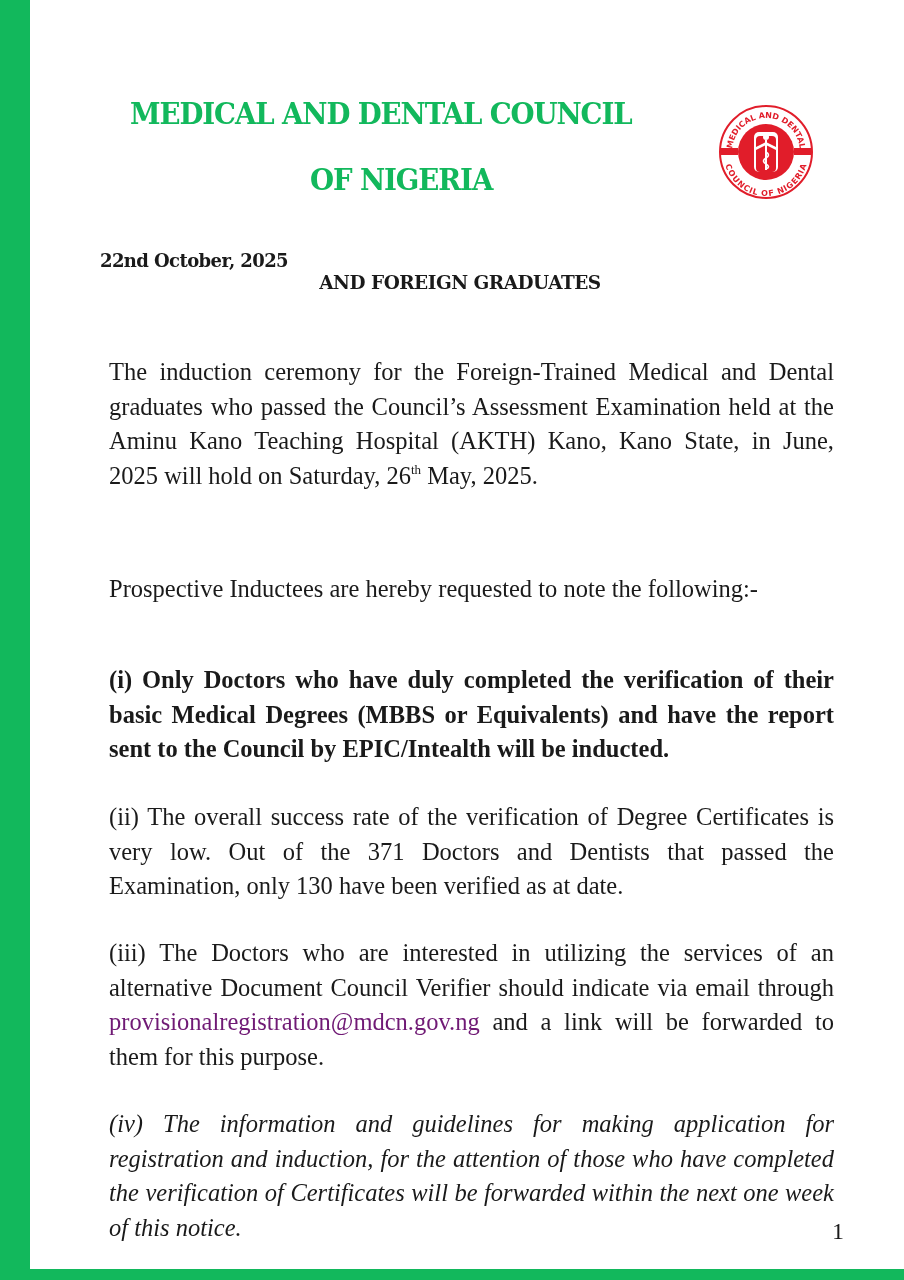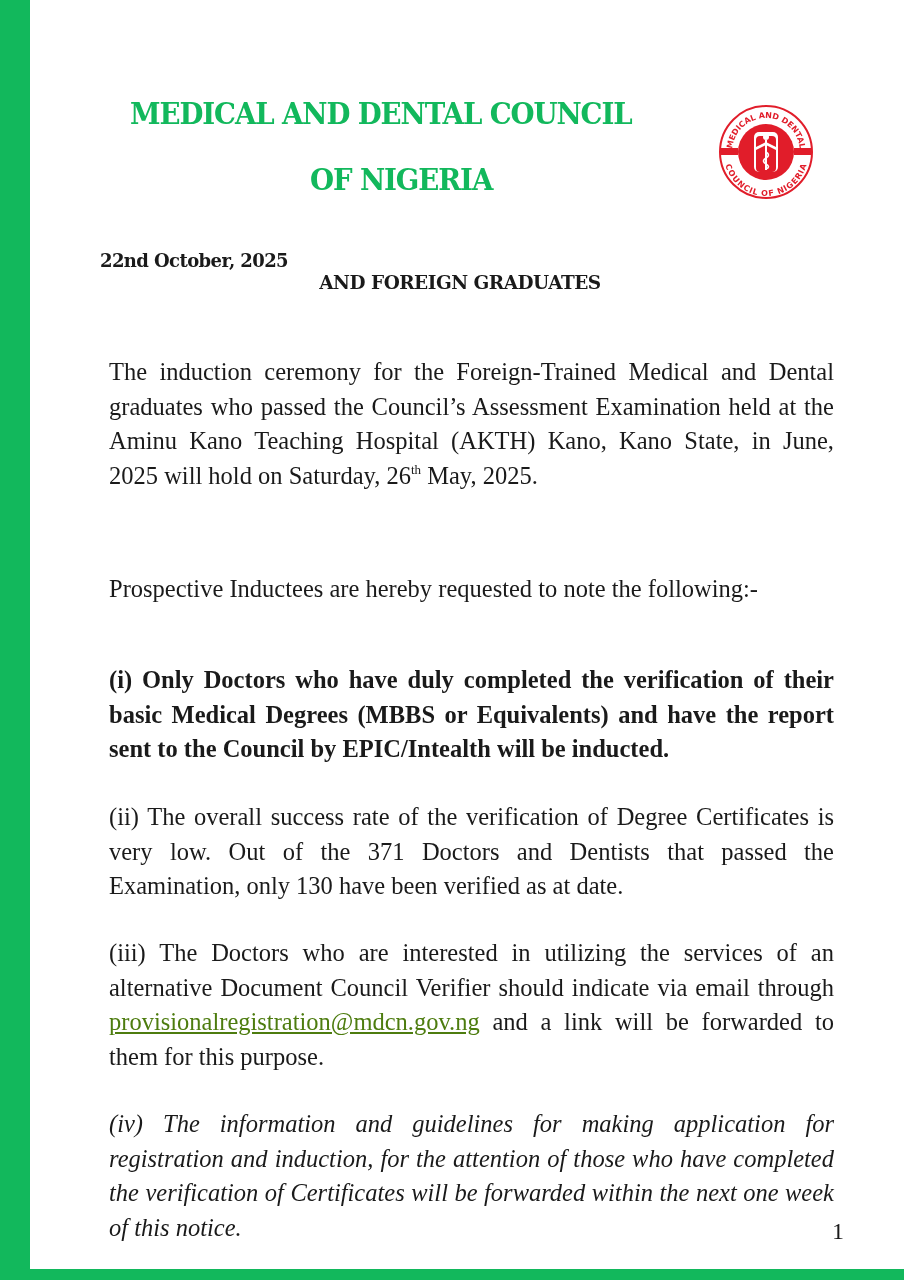--- a/index.html
+++ b/index.html
@@ -33,7 +33,7 @@
       line-height: 34.5px; text-align: justify; text-align-last: left;
     }
     .para sup { font-size: 13px; line-height: 0; vertical-align: 10px; margin-top: 43px; }
-    .email { text-decoration: underline; color: #4d7c0f; cursor: pointer; }
+    .email { color: #701a75; cursor: pointer; }
     .page-num { position: absolute; left: 832px; top: 1218px; font-size: 24px; }
   </style>
 </head>

